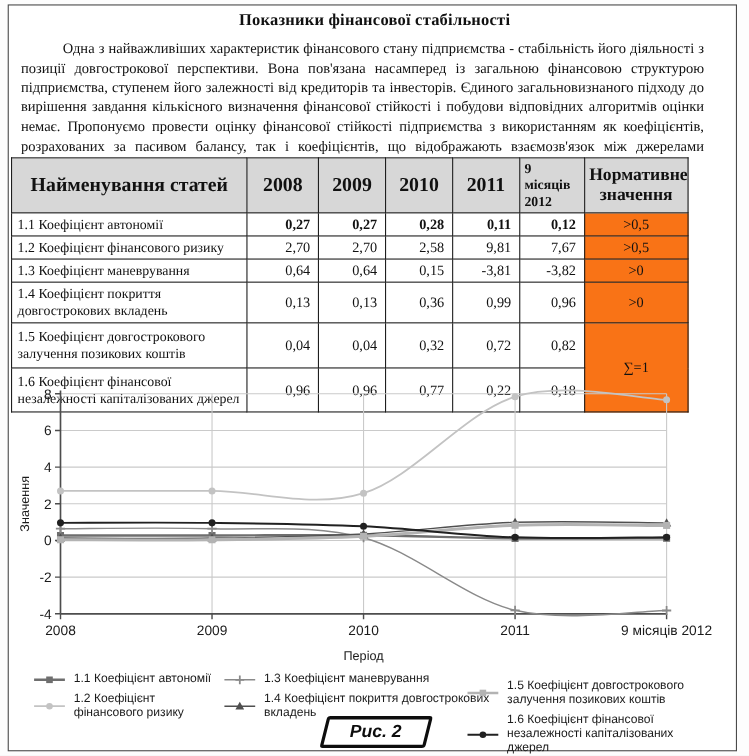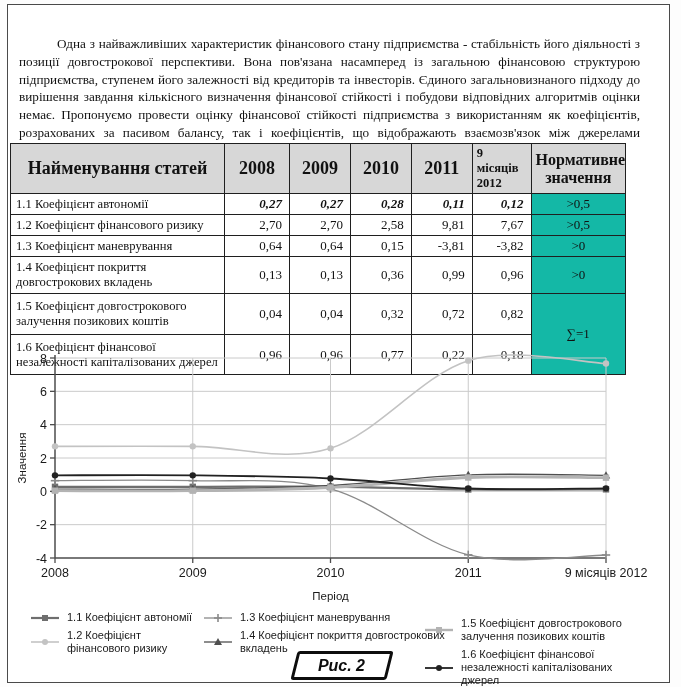--- a/index.html
+++ b/index.html
@@ -59,6 +59,7 @@
 <div class="screen">
   <div class="frame"></div>
 
+  <div class="title">Показники фінансової стабільності</div>
   <div class="para">Одна з найважливіших характеристик фінансового стану підприємства - стабільність його діяльності з позиції довгострокової перспективи. Вона пов'язана насамперед із загальною фінансовою структурою підприємства, ступенем його залежності від кредиторів та інвесторів. Єдиного загальновизнаного підходу до вирішення завдання кількісного визначення фінансової стійкості і побудови відповідних алгоритмів оцінки немає. Пропонуємо провести оцінку фінансової стійкості підприємства з використанням як коефіцієнтів, розрахованих за пасивом балансу, так і коефіцієнтів, що відображають взаємозв'язок між джерелами формування коштів підприємства та структурою вкладень.</div>
 
   <table class="ind">

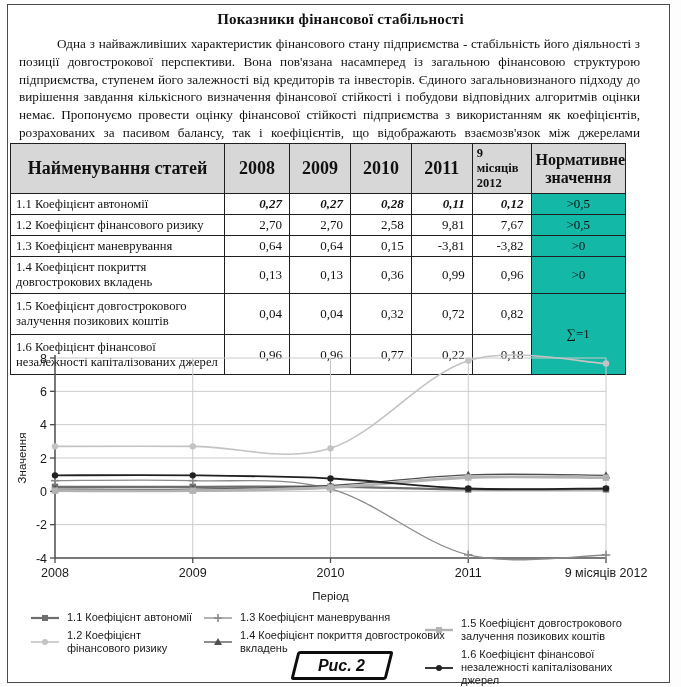--- a/index.html
+++ b/index.html
@@ -23,7 +23,7 @@
   table.ind th.h-mon  { text-align:left; font-size:12.5px; }
   td.c-name { text-align:left; padding:2px 5px; font-size:12.6px; background:#fff; }
   td.c-val  { text-align:right; padding:2px 7px; background:#fff; }
-  td.c-val.b{ font-weight:bold;font-style:italic; }
+  td.c-val.b{ font-weight:bold; }
   td.c-norm { text-align:center; background:#14b8a6; vertical-align:middle; }
   tbody tr:nth-child(1) td, tbody tr:nth-child(2) td, tbody tr:nth-child(3) td { height:21px; }
   tbody tr:nth-child(4) td { height:37px; }

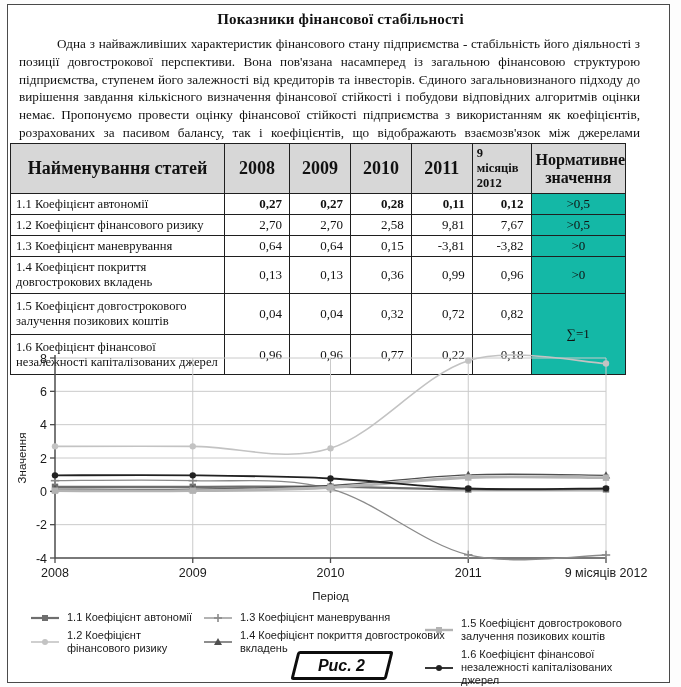--- a/index.html
+++ b/index.html
@@ -24,7 +24,7 @@
   td.c-name { text-align:left; padding:2px 5px; font-size:12.6px; background:#fff; }
   td.c-val  { text-align:right; padding:2px 7px; background:#fff; }
   td.c-val.b{ font-weight:bold; }
-  td.c-norm { text-align:center; background:#14b8a6; vertical-align:middle; }
+  td.c-norm { text-align:center; background:#f97316; vertical-align:middle; }
   tbody tr:nth-child(1) td, tbody tr:nth-child(2) td, tbody tr:nth-child(3) td { height:21px; }
   tbody tr:nth-child(4) td { height:37px; }
   tbody tr:nth-child(5) td { height:41px; }

